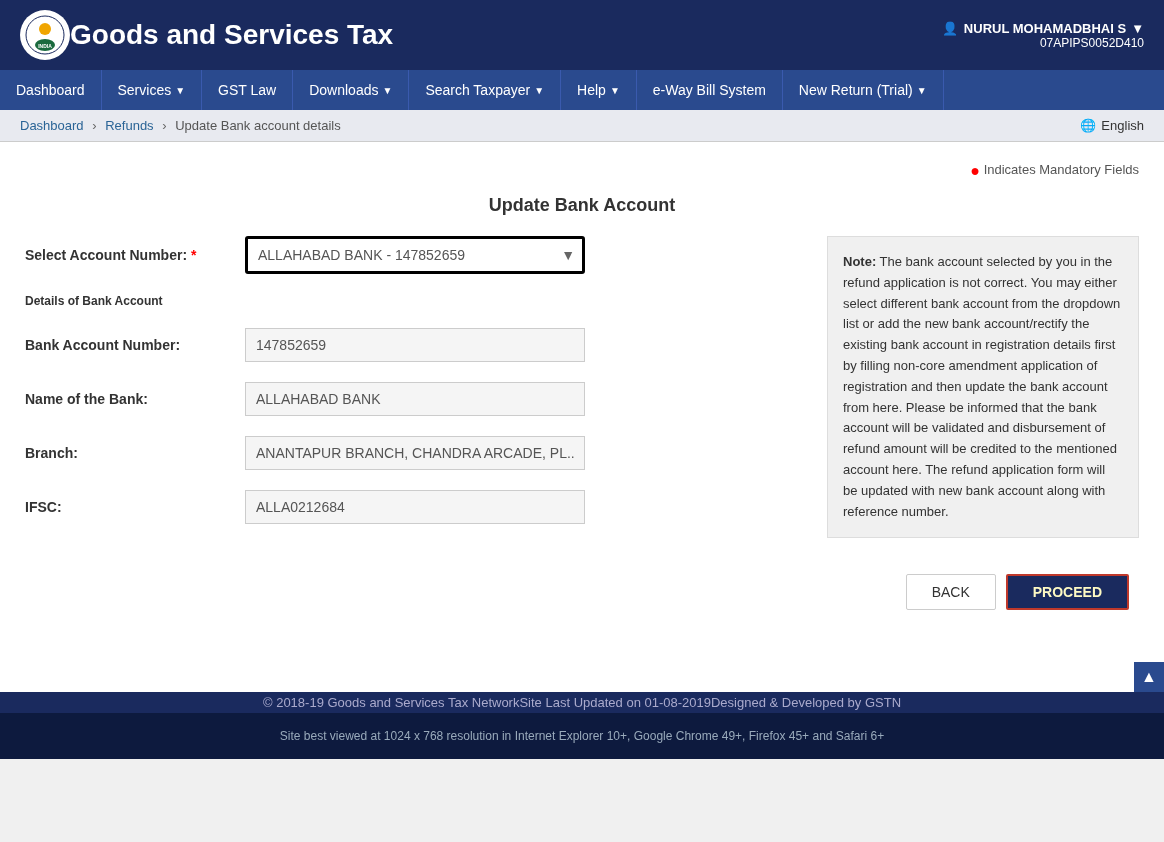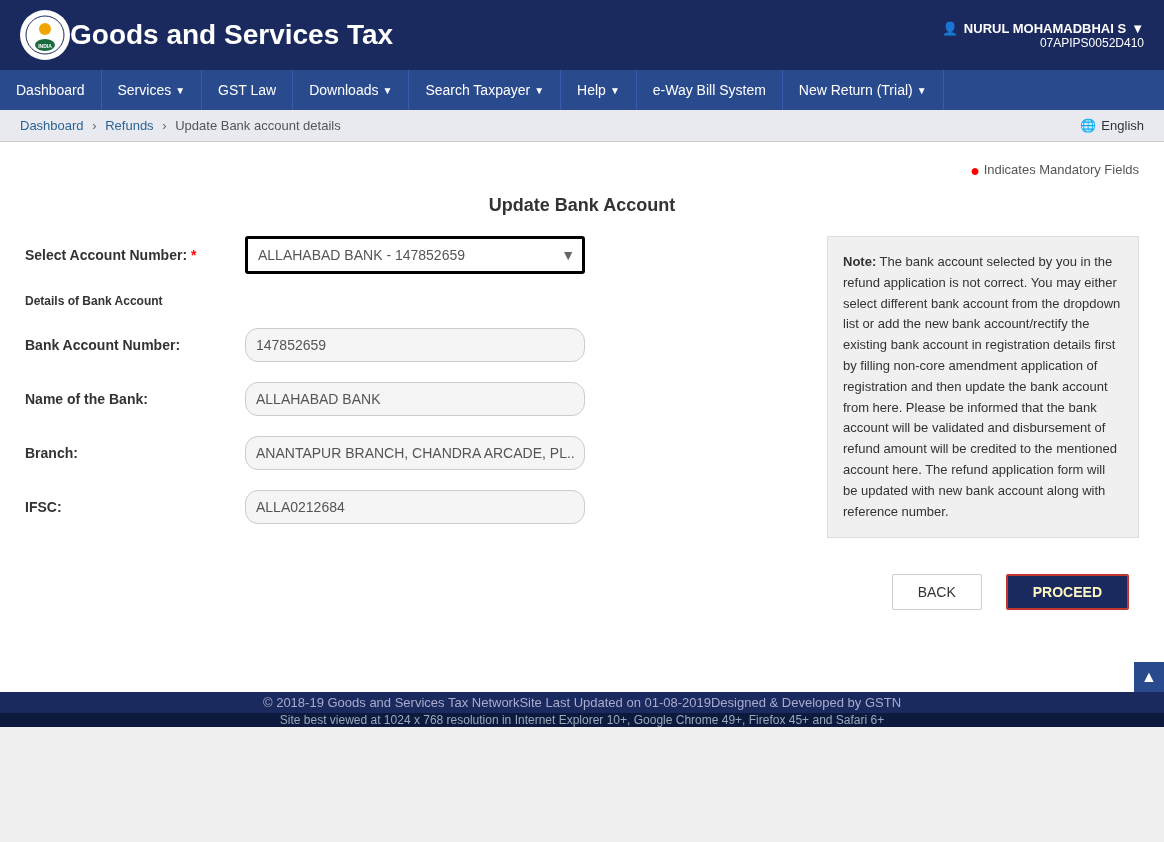--- a/index.html
+++ b/index.html
@@ -153,7 +153,7 @@
       width: 340px;
       padding: 8px 10px;
       border: 1px solid #ccc;
-      border-radius: 13px;
+      border-radius: 0;
       font-size: 14px;
       color: #555;
       background: #f5f5f5;

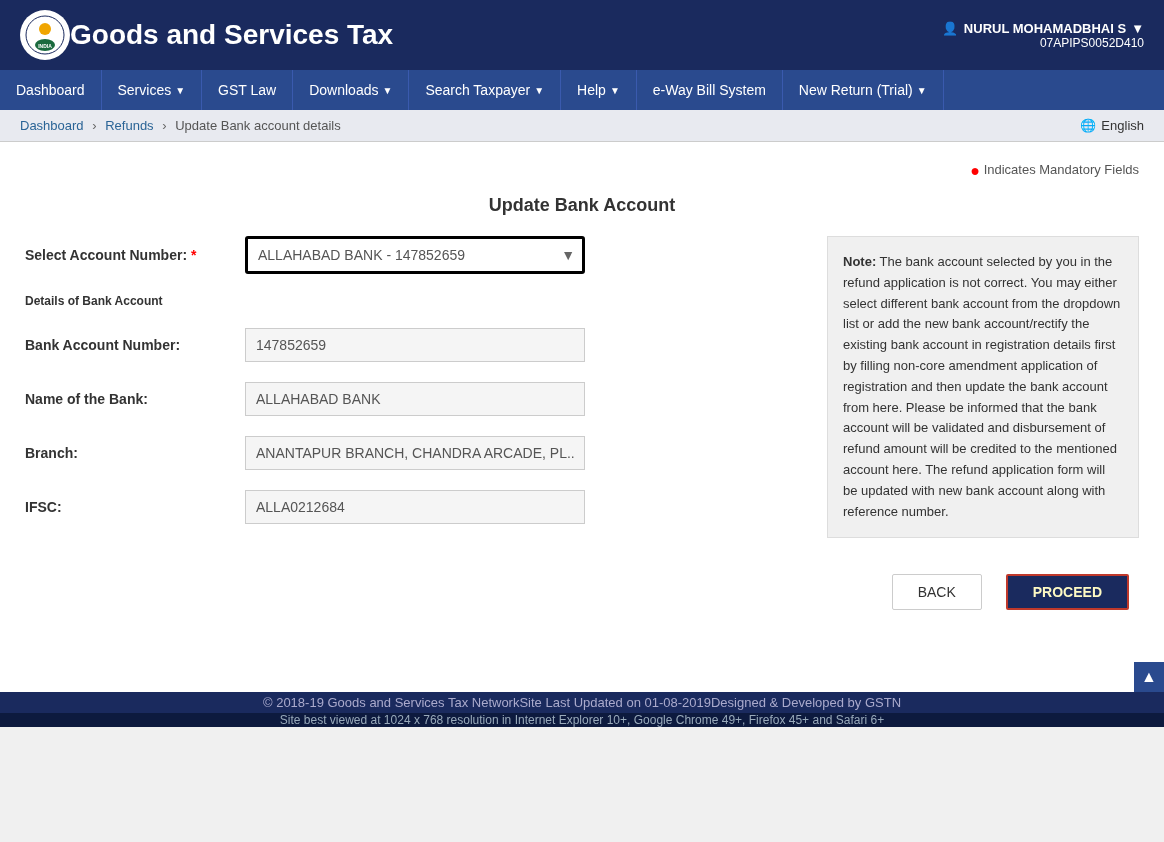--- a/index.html
+++ b/index.html
@@ -216,7 +216,7 @@
     .action-row {
       display: flex;
       justify-content: flex-end;
-      gap: 24px;
+      gap: 10px;
       margin-top: 30px;
       padding-right: 10px;
     }

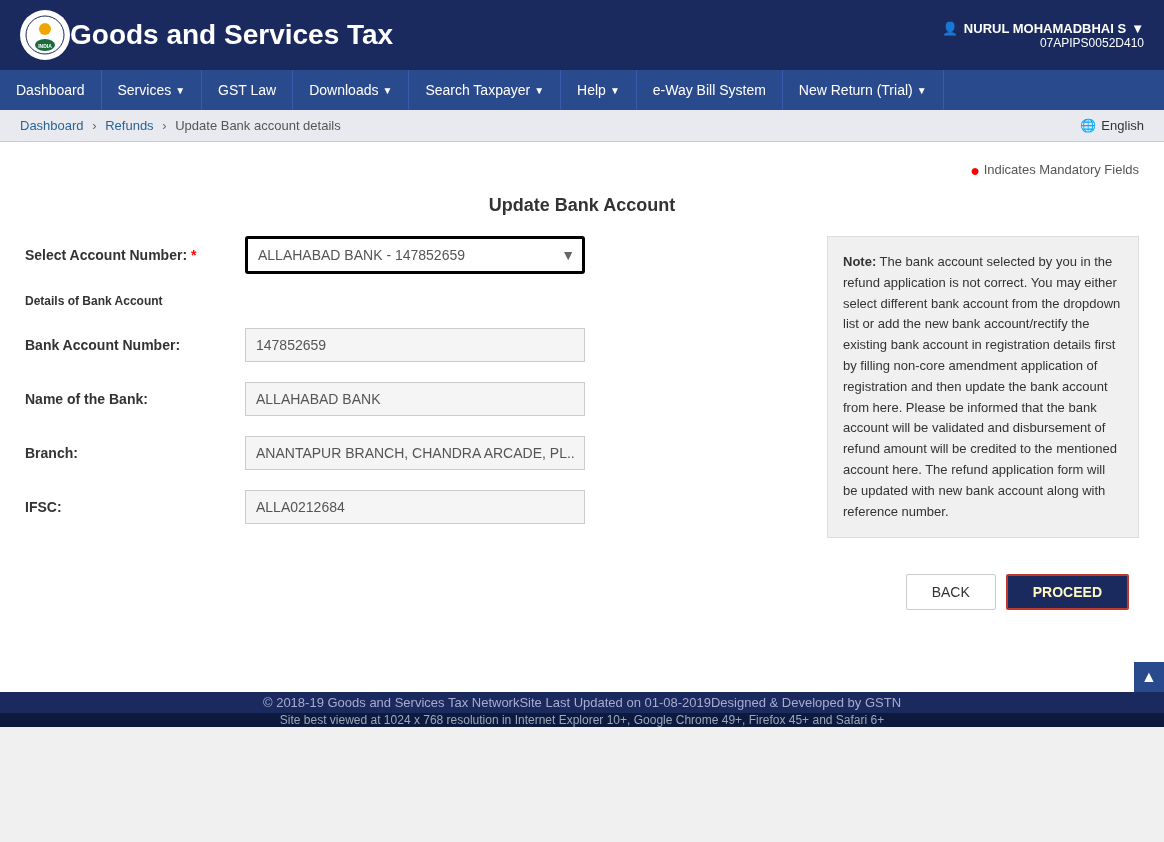--- a/index.html
+++ b/index.html
@@ -253,7 +253,7 @@
     .footer-bottom {
       background: #0d1a3e;
       color: #99aabb;
-      padding: 0 20px;
+      padding: 16px 20px;
       font-size: 12px;
       text-align: center;
     }

